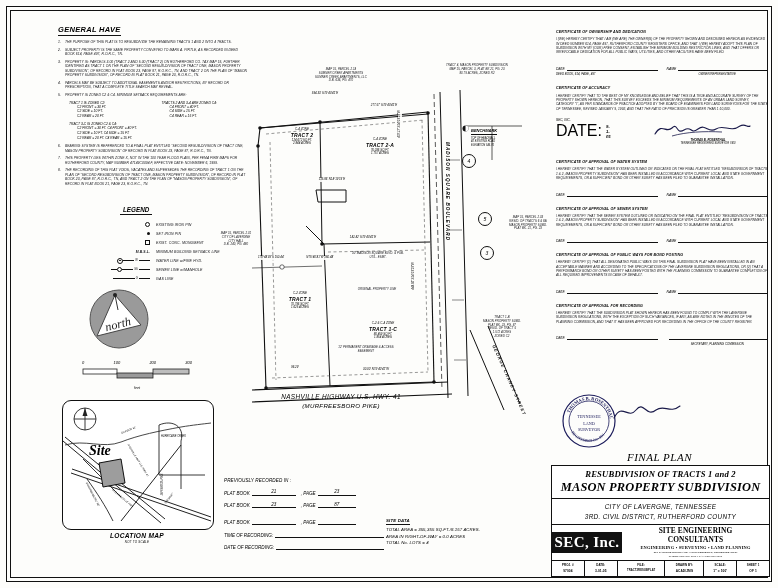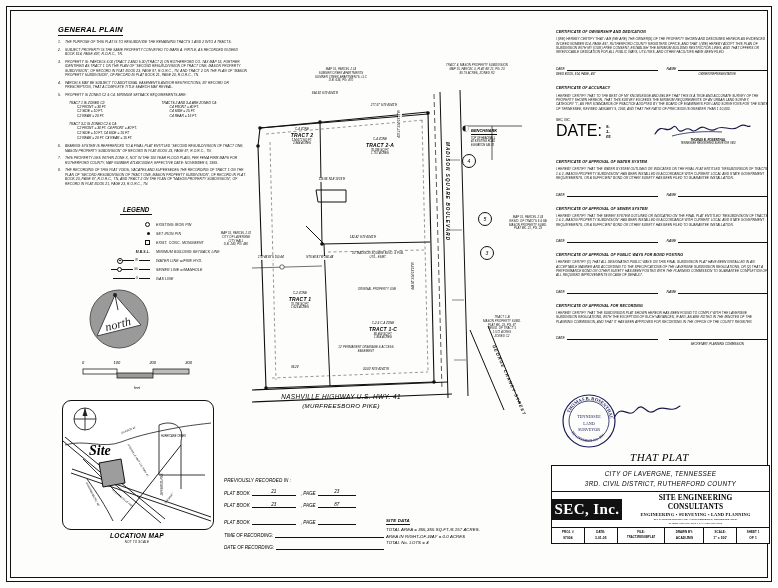--- a/index.html
+++ b/index.html
@@ -145,7 +145,7 @@
   <div class="border-inner"></div>
 
   <div id="notes">
-    <div class="nt-title">GENERAL PLAIN</div>
+    <div class="nt-title">GENERAL HAVE</div>
 
     <div class="note">
       <span class="num">1.</span>

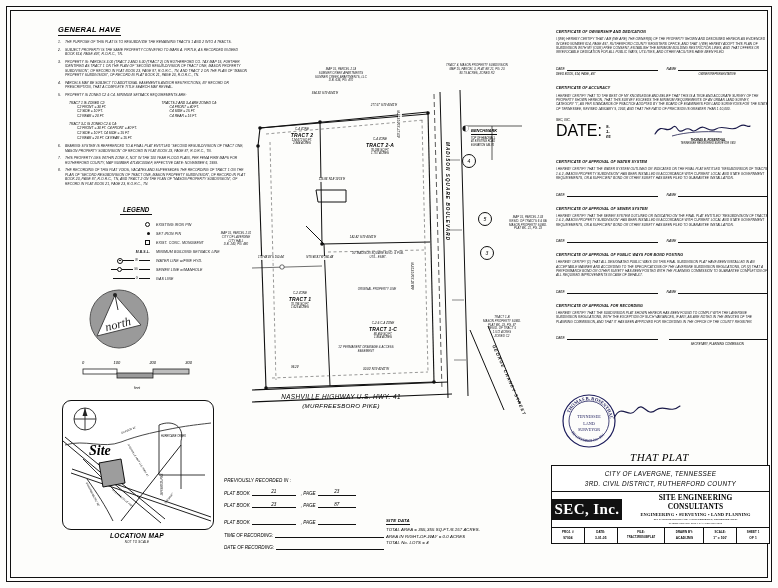--- a/index.html
+++ b/index.html
@@ -721,7 +721,7 @@
   </svg>
 
   <div id="title">
-    <div class="fp">THAT PLAT</div>
+    <div class="fp">FINAL PLAN</div>
     <div class="tb">
       <div class="row">
         <div class="l3">CITY OF LAVERGNE, TENNESSEE</div>

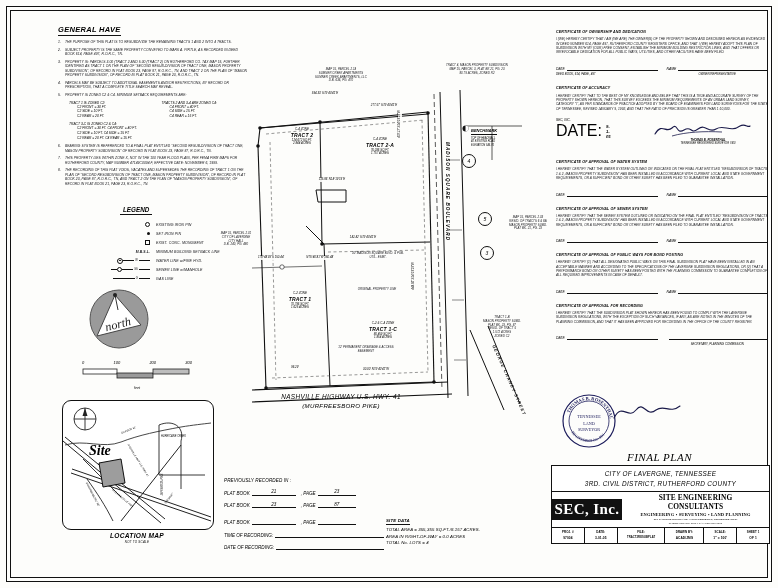--- a/index.html
+++ b/index.html
@@ -724,6 +724,10 @@
     <div class="fp">FINAL PLAN</div>
     <div class="tb">
       <div class="row">
+        <div class="l1">RESUBDIVISION OF TRACTS 1 and 2</div>
+        <div class="l2">MASON PROPERTY SUBDIVISION</div>
+      </div>
+      <div class="row">
         <div class="l3">CITY OF LAVERGNE, TENNESSEE</div>
         <div class="l3">3RD. CIVIL DISTRICT, RUTHERFORD COUNTY</div>
       </div>

